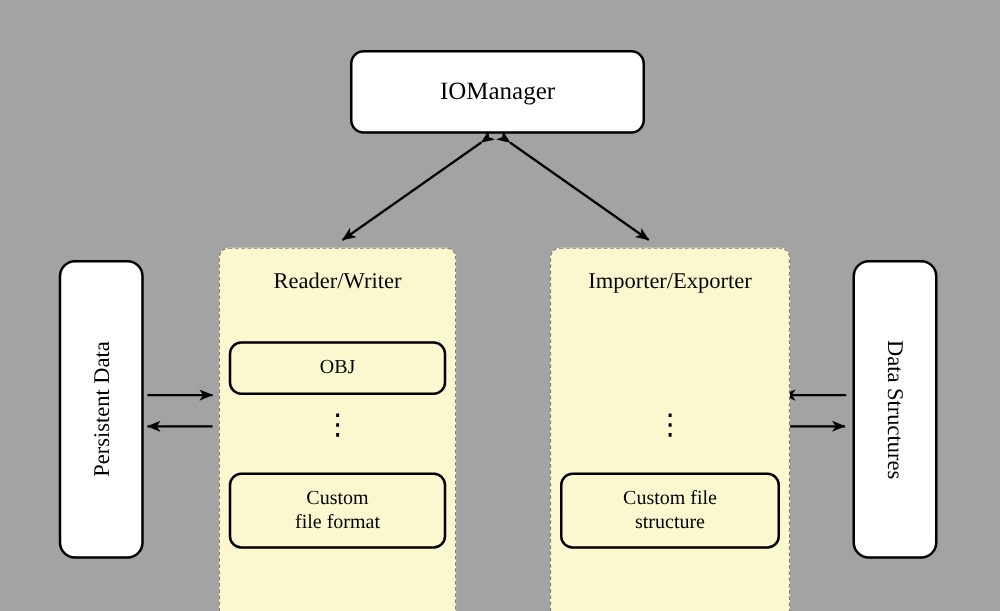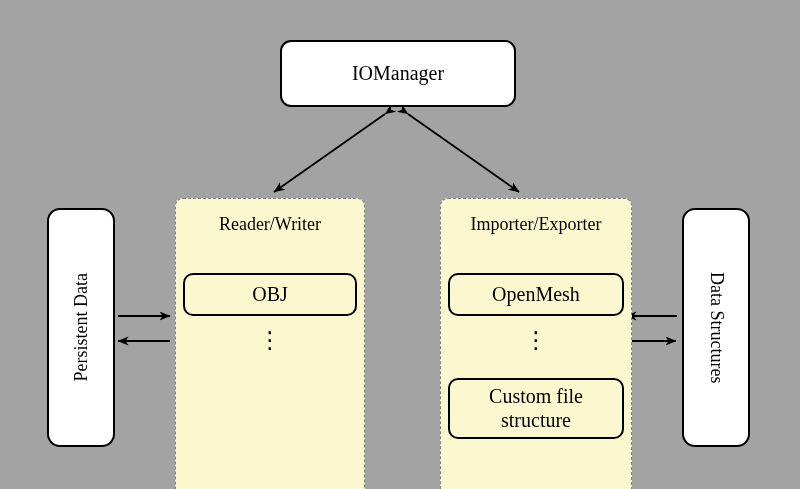--- a/index.html
+++ b/index.html
@@ -72,7 +72,7 @@
     align-items: center;
     justify-content: center;
     text-align: center;
-    font-size: 20px;
+    font-size: 16px;
     line-height: 1.16;
     white-space: pre-line;
   }

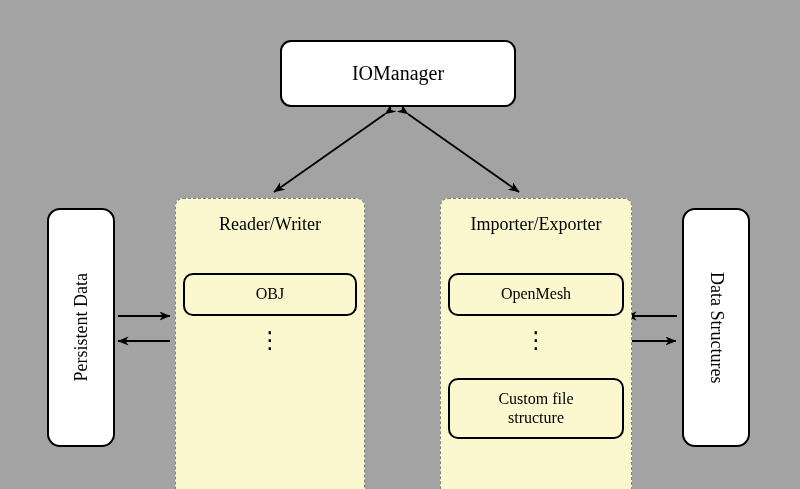--- a/index.html
+++ b/index.html
@@ -126,7 +126,6 @@
 
   <div class="group g-right">
     <div class="gtitle">Importer/Exporter</div>
-    <div class="inner i-top">OpenMesh</div>
     <div class="dots">⋮</div>
     <div class="inner i-bottom">Custom file
 structure</div>

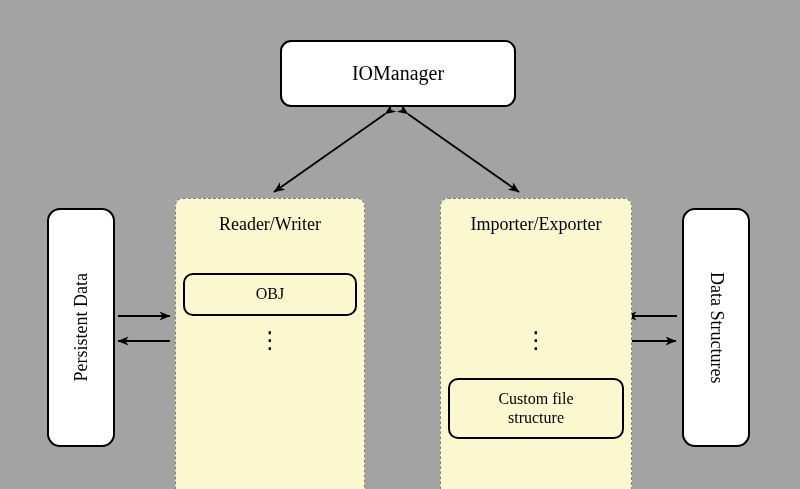--- a/index.html
+++ b/index.html
@@ -122,6 +122,8 @@
     <div class="gtitle">Reader/Writer</div>
     <div class="inner i-top">OBJ</div>
     <div class="dots">⋮</div>
+    <div class="inner i-bottom">Custom
+file format</div>
   </div>
 
   <div class="group g-right">

